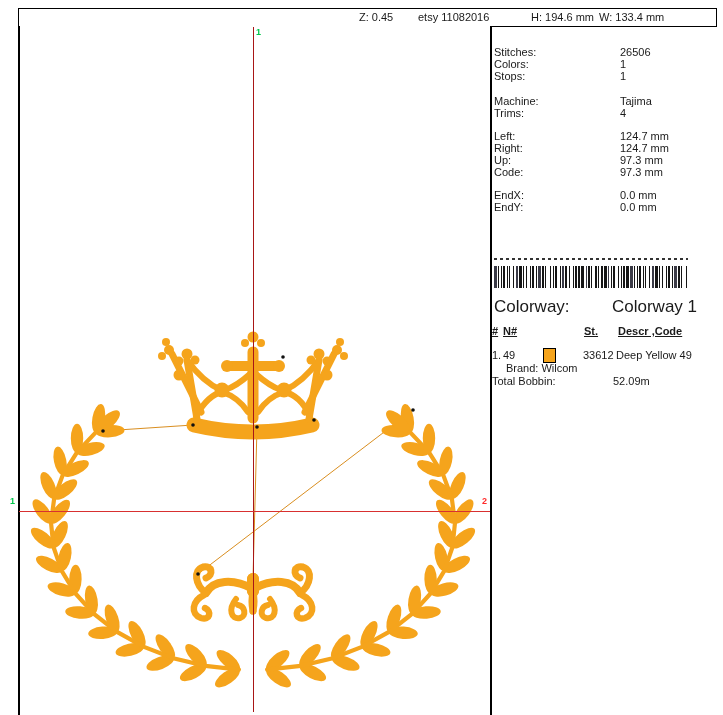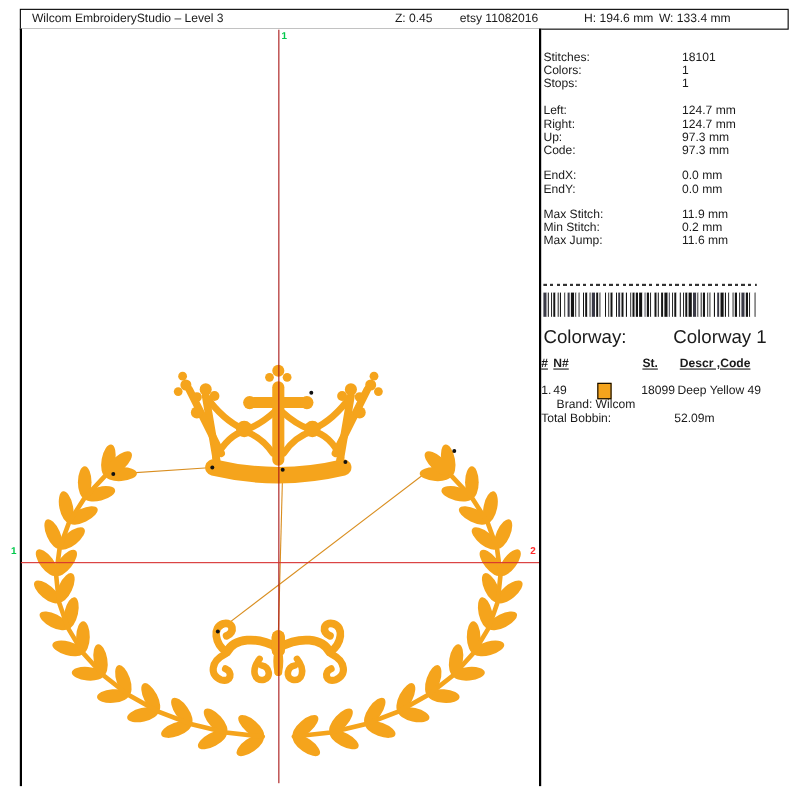--- a/index.html
+++ b/index.html
@@ -45,7 +45,6 @@
 <div class="page">
 
   <div class="titlebar">
-    <span style="left:10px">Wilcom EmbroideryStudio – Level 3</span>
     <span style="left:340px">Z: 0.45</span>
     <span style="left:399px">etsy 11082016</span>
     <span style="left:512px">H: 194.6 mm</span>

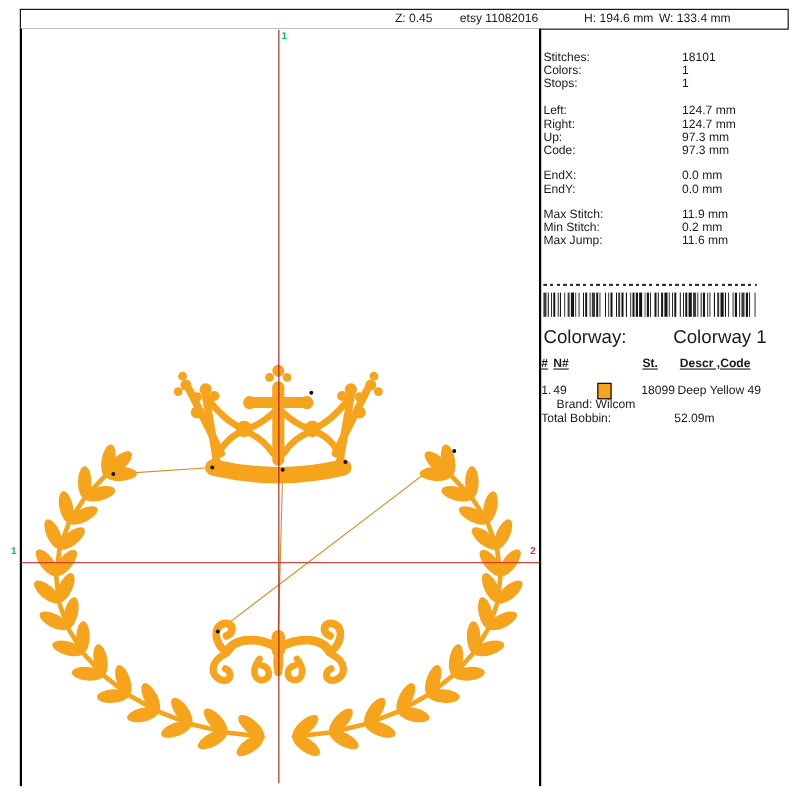--- a/index.html
+++ b/index.html
@@ -200,7 +200,7 @@
 
   <div class="panel">
     <div class="sgroup g1">
-      <div class="srow"><span>Stitches:</span><span class="sval">18101</span></div>
+      <div class="srow"><span>Stitches:</span><span class="sval">26506</span></div>
       <div class="srow"><span>Colors:</span><span class="sval">1</span></div>
       <div class="srow"><span>Stops:</span><span class="sval">1</span></div>
     </div>

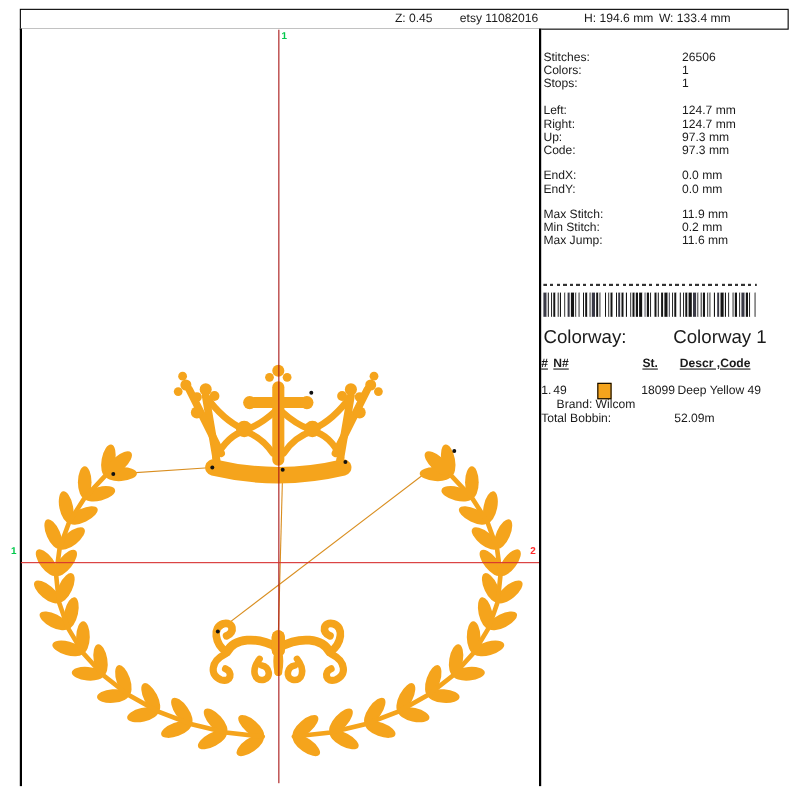--- a/index.html
+++ b/index.html
@@ -204,6 +204,10 @@
       <div class="srow"><span>Colors:</span><span class="sval">1</span></div>
       <div class="srow"><span>Stops:</span><span class="sval">1</span></div>
     </div>
+    <div class="sgroup g2">
+      <div class="srow"><span>Machine:</span><span class="sval">Tajima</span></div>
+      <div class="srow"><span>Trims:</span><span class="sval">4</span></div>
+    </div>
     <div class="sgroup g3">
       <div class="srow"><span>Left:</span><span class="sval">124.7 mm</span></div>
       <div class="srow"><span>Right:</span><span class="sval">124.7 mm</span></div>

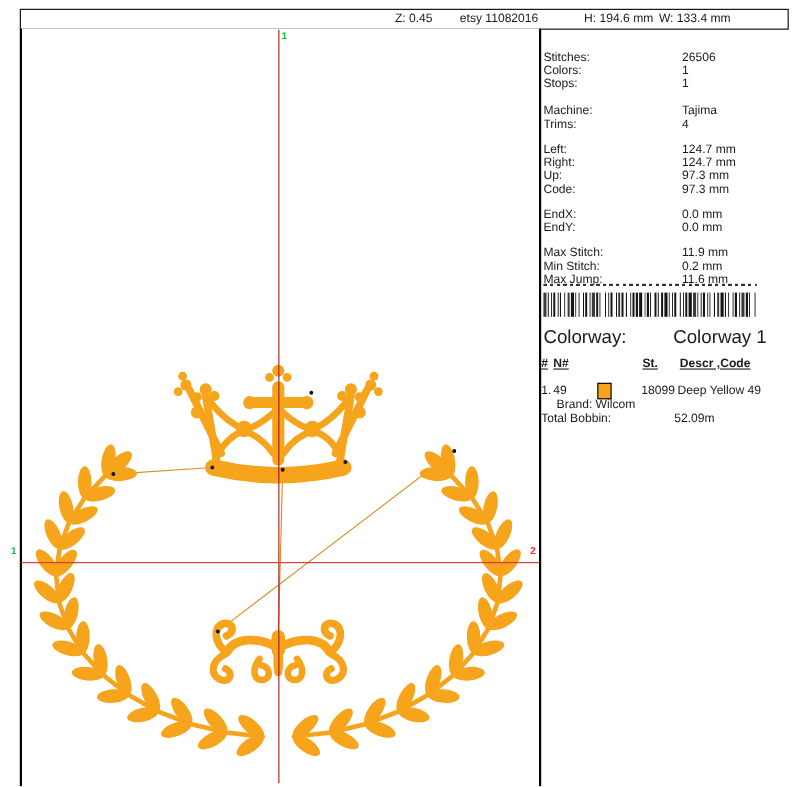--- a/index.html
+++ b/index.html
@@ -218,11 +218,6 @@
       <div class="srow"><span>EndX:</span><span class="sval">0.0 mm</span></div>
       <div class="srow"><span>EndY:</span><span class="sval">0.0 mm</span></div>
     </div>
-    <div class="sgroup">
-      <div class="srow"><span>Max Stitch:</span><span class="sval">11.9 mm</span></div>
-      <div class="srow"><span>Min Stitch:</span><span class="sval">0.2 mm</span></div>
-      <div class="srow"><span>Max Jump:</span><span class="sval">11.6 mm</span></div>
-    </div>
   </div>
 
   <div class="dashstrip"></div>

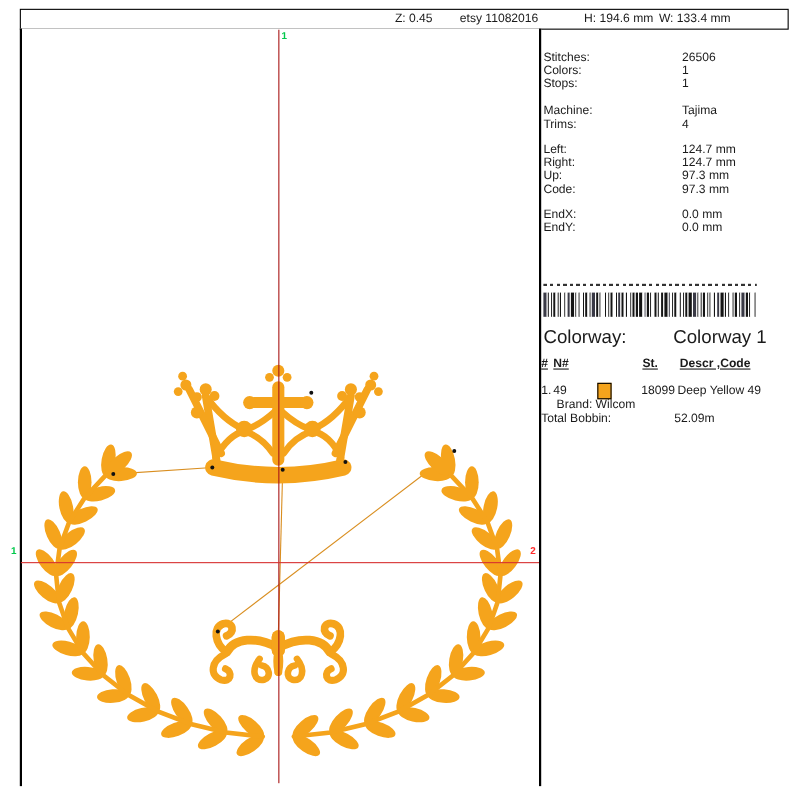--- a/index.html
+++ b/index.html
@@ -237,7 +237,7 @@
       <span class="tc" style="left:0px">1.</span>
       <span class="tc" style="left:11px">49</span>
       <span class="swatch"></span>
-      <span class="tc" style="left:91px">18099</span>
+      <span class="tc" style="left:91px">33612</span>
       <span class="tc" style="left:124px">Deep Yellow 49</span>
     </div>
     <span class="brand">Brand: Wilcom</span>

